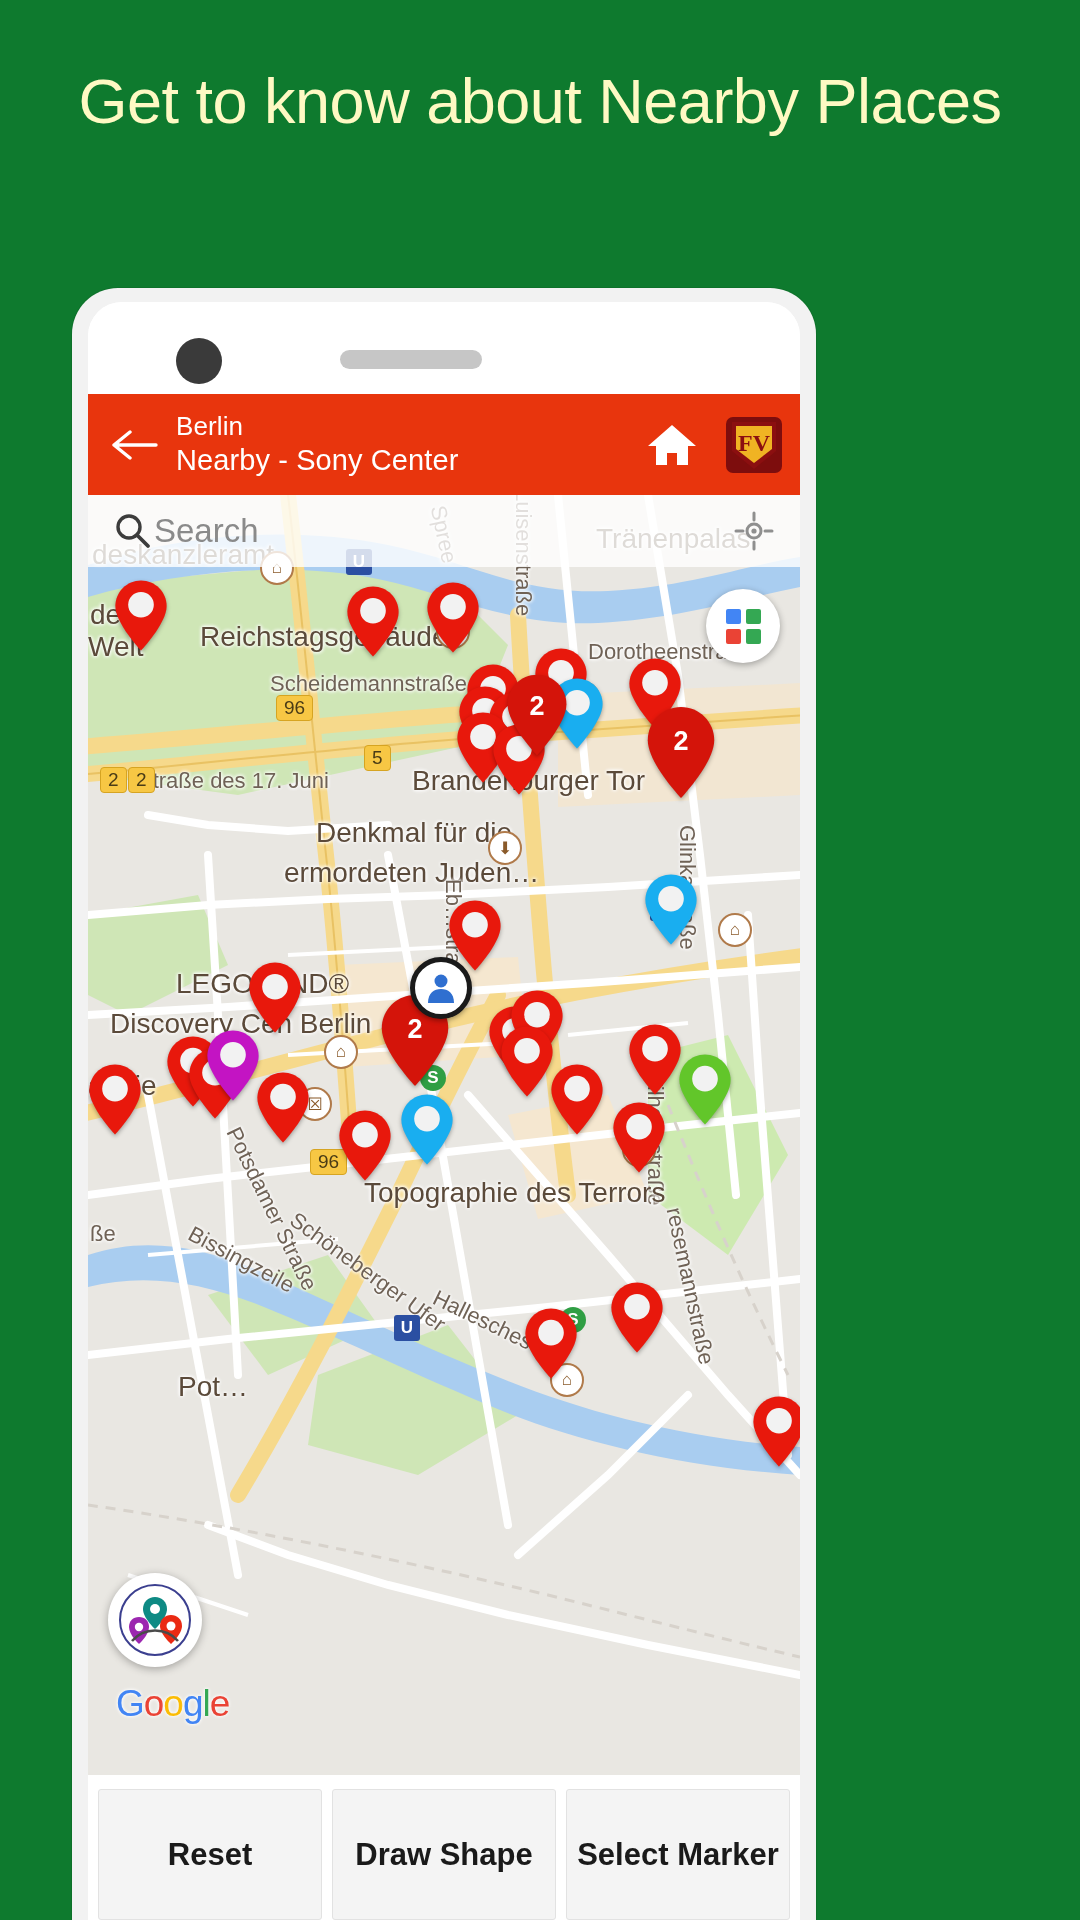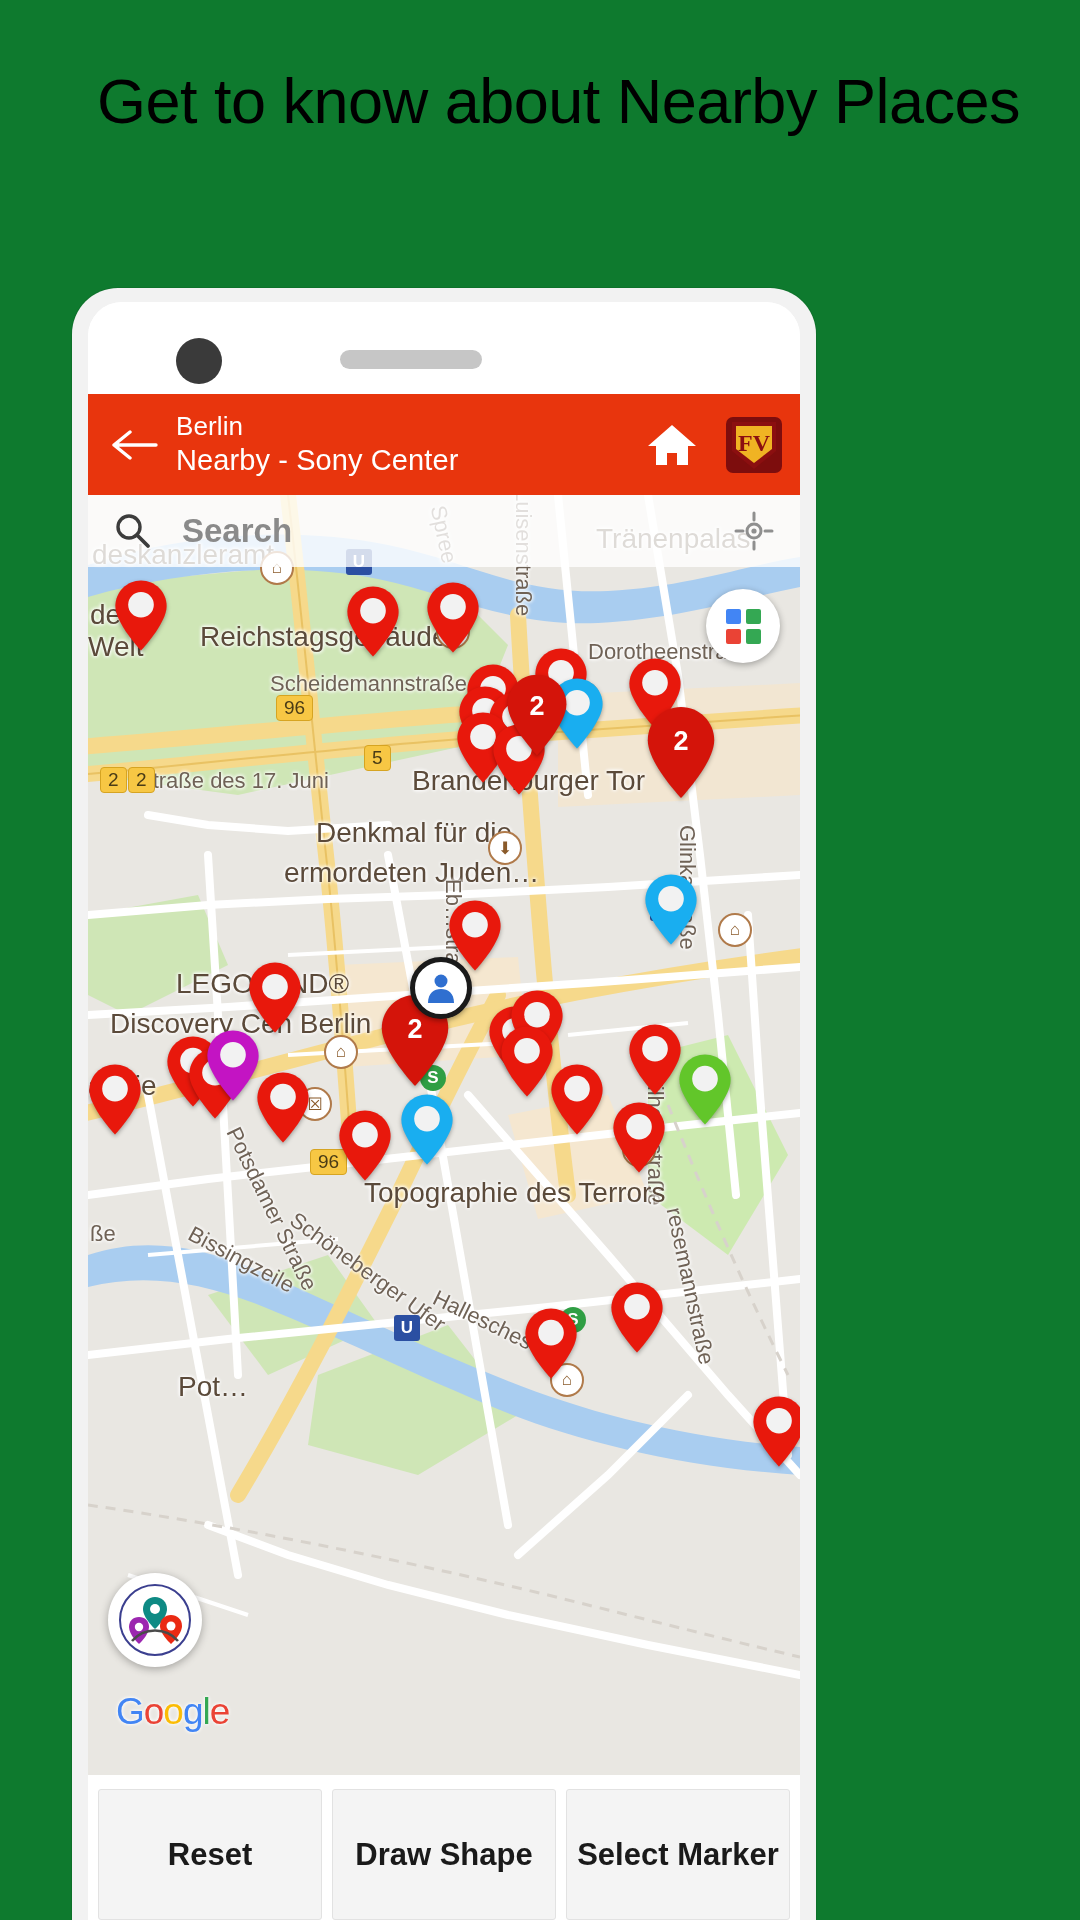--- a/index.html
+++ b/index.html
@@ -18,8 +18,8 @@
   .promo-title {
     position: absolute;
     top: 68px; left: 60px; right: 60px;
-    text-align: right;
-    color: #000000;
+    text-align: center;
+    color: #fef9c3;
     font-size: 63px;
     line-height: 1.06;
     font-weight: 400;

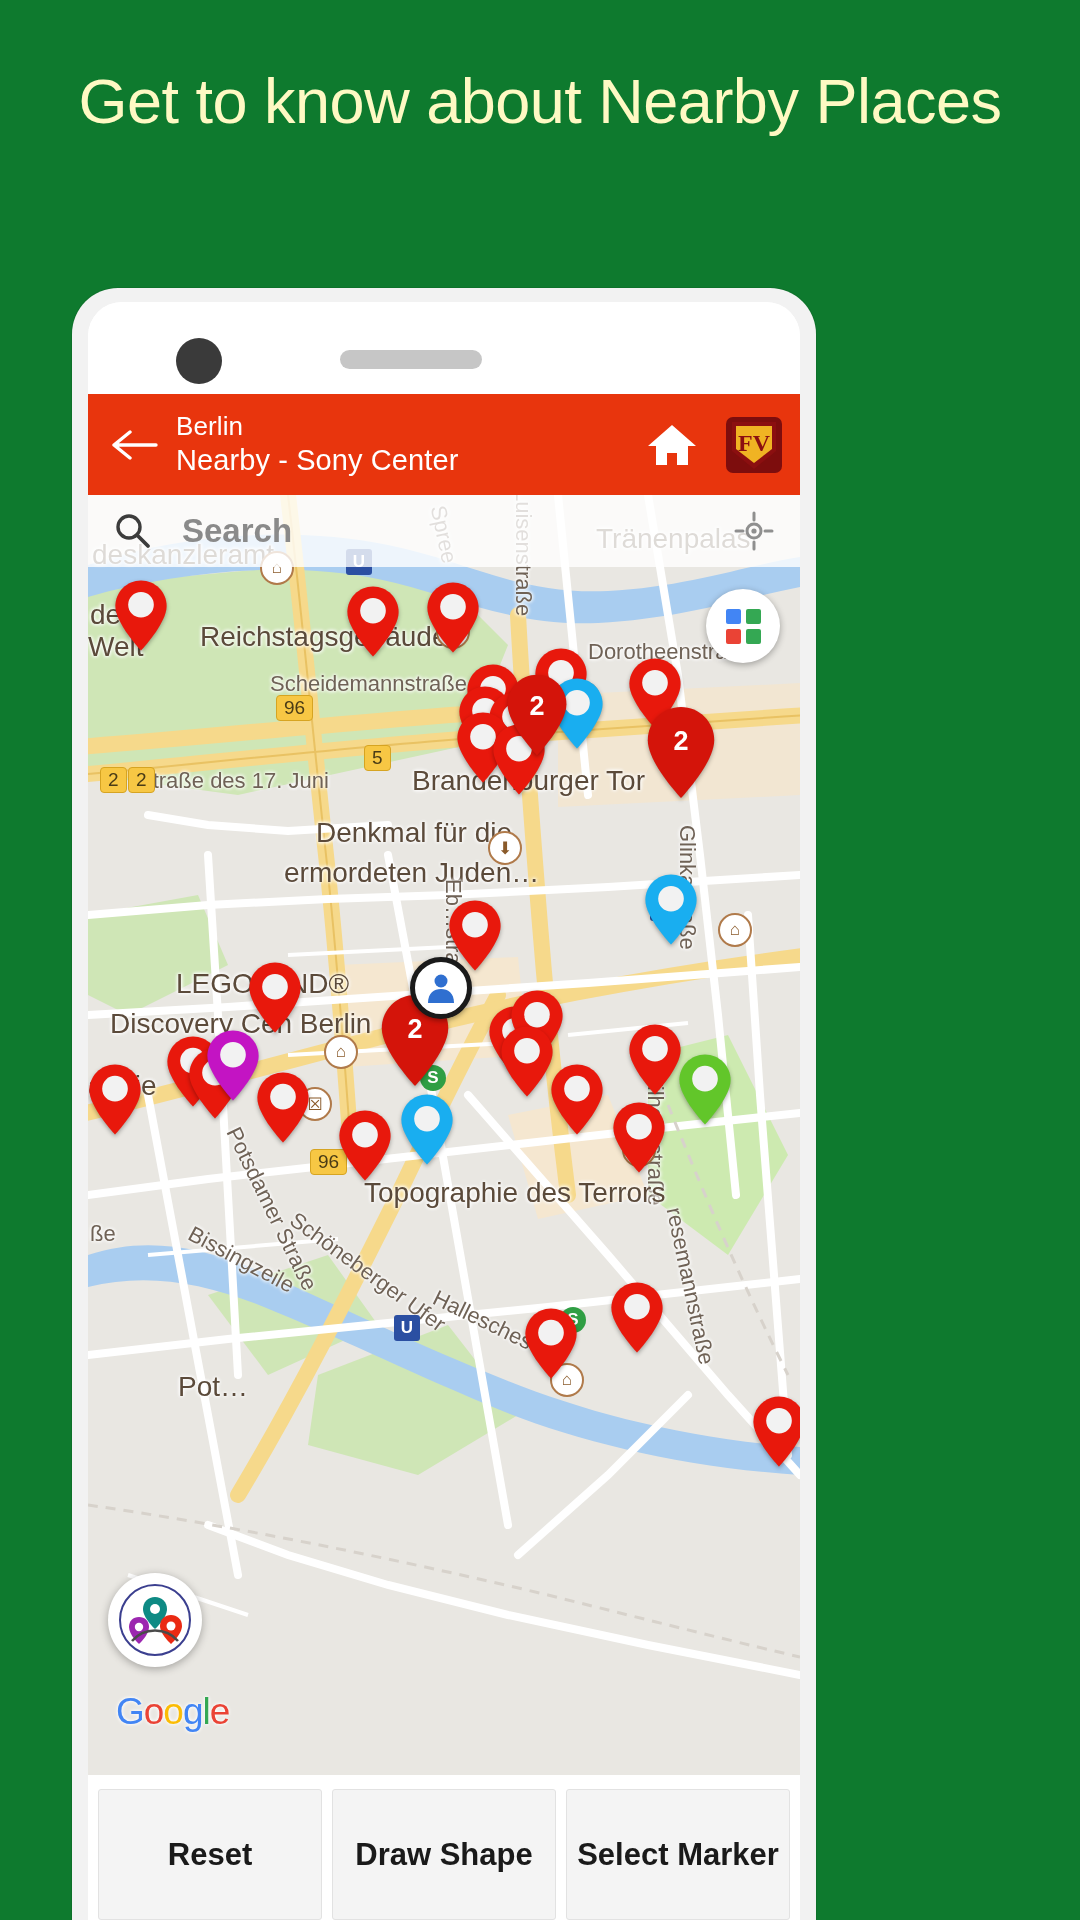--- a/index.html
+++ b/index.html
@@ -257,10 +257,9 @@
     display: flex; align-items: center; justify-content: center;
   }
   .search-placeholder {
-    margin-left: 28px;
     color: #8a8a8a;
     font-size: 33px;
-    font-weight: 700;
+    font-weight: 400;
   }
   .gps-dot-btn {
     margin-left: auto;

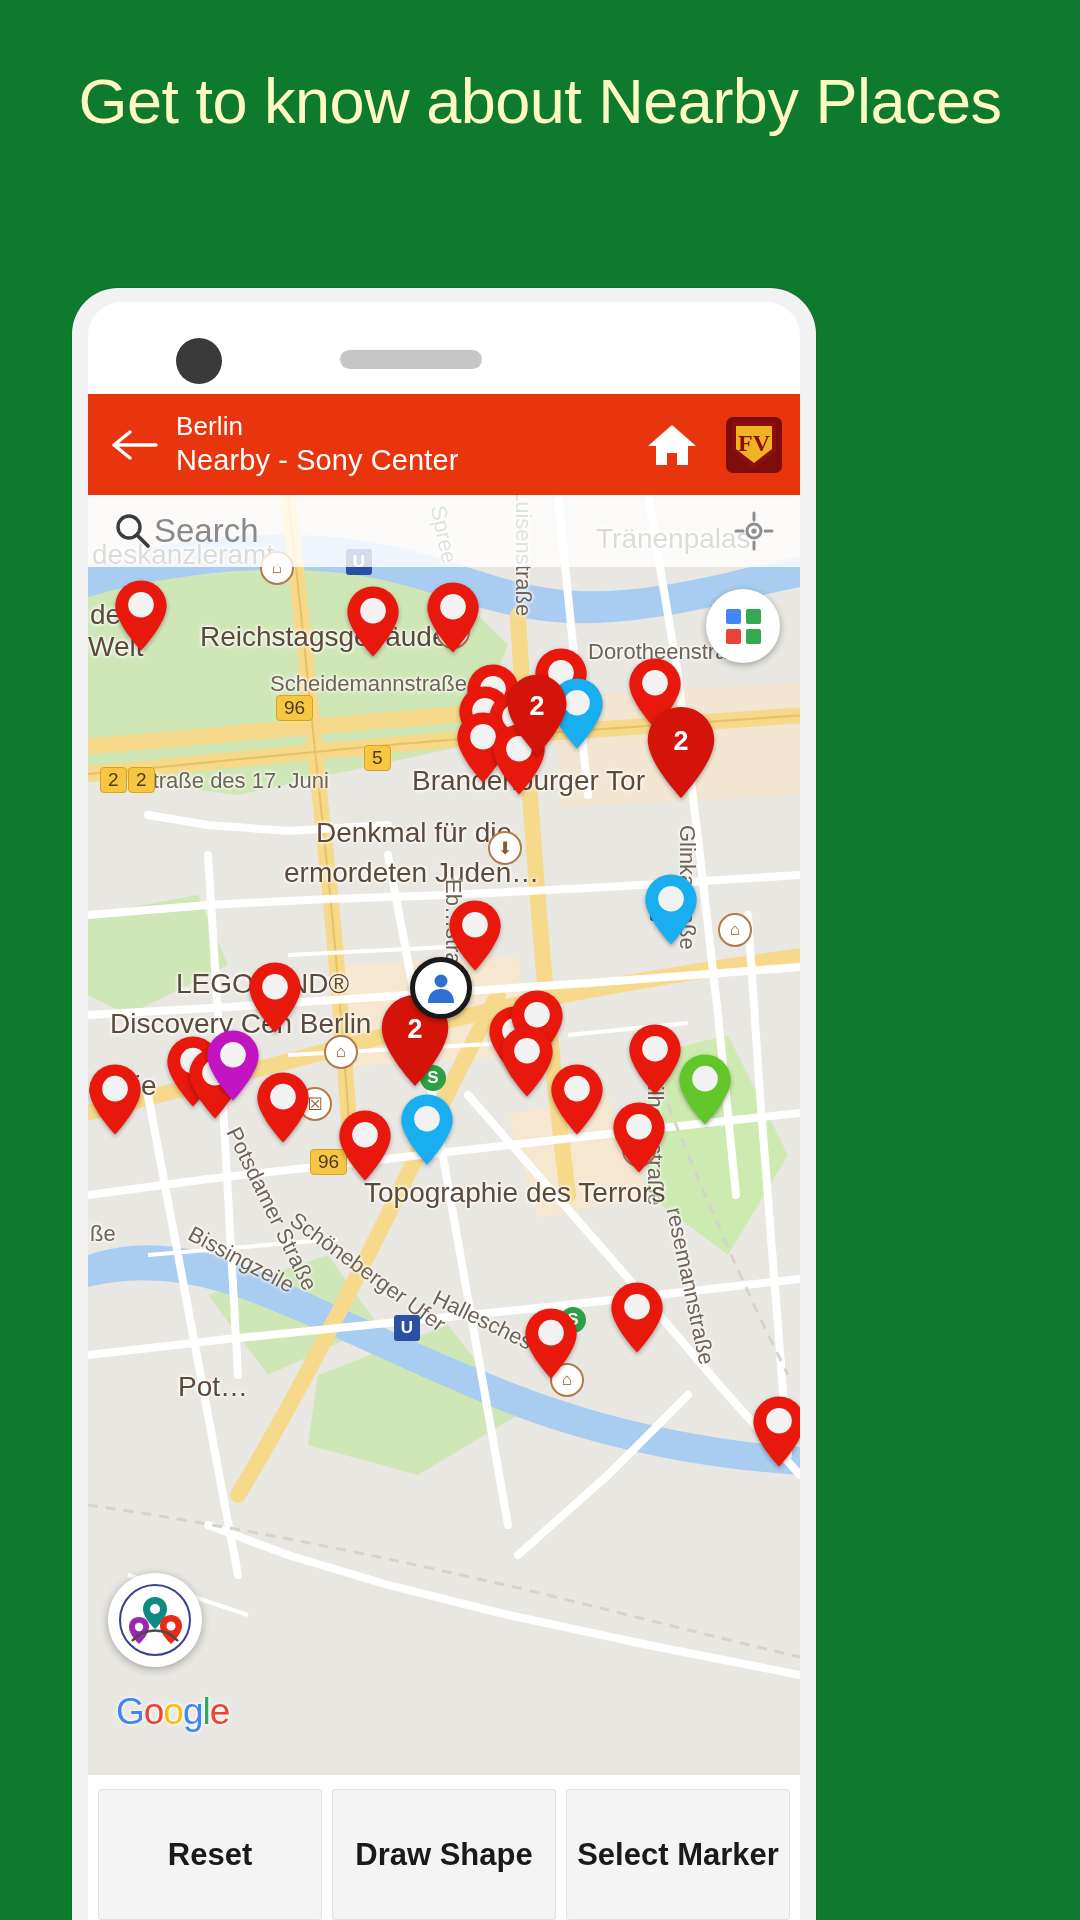--- a/index.html
+++ b/index.html
@@ -299,7 +299,7 @@
   }
   .google-wm {
     position: absolute;
-    left: 28px; bottom: 42px;
+    left: 28px; bottom: 50px;
     z-index: 44;
     font-size: 37px;
     font-weight: 400;

